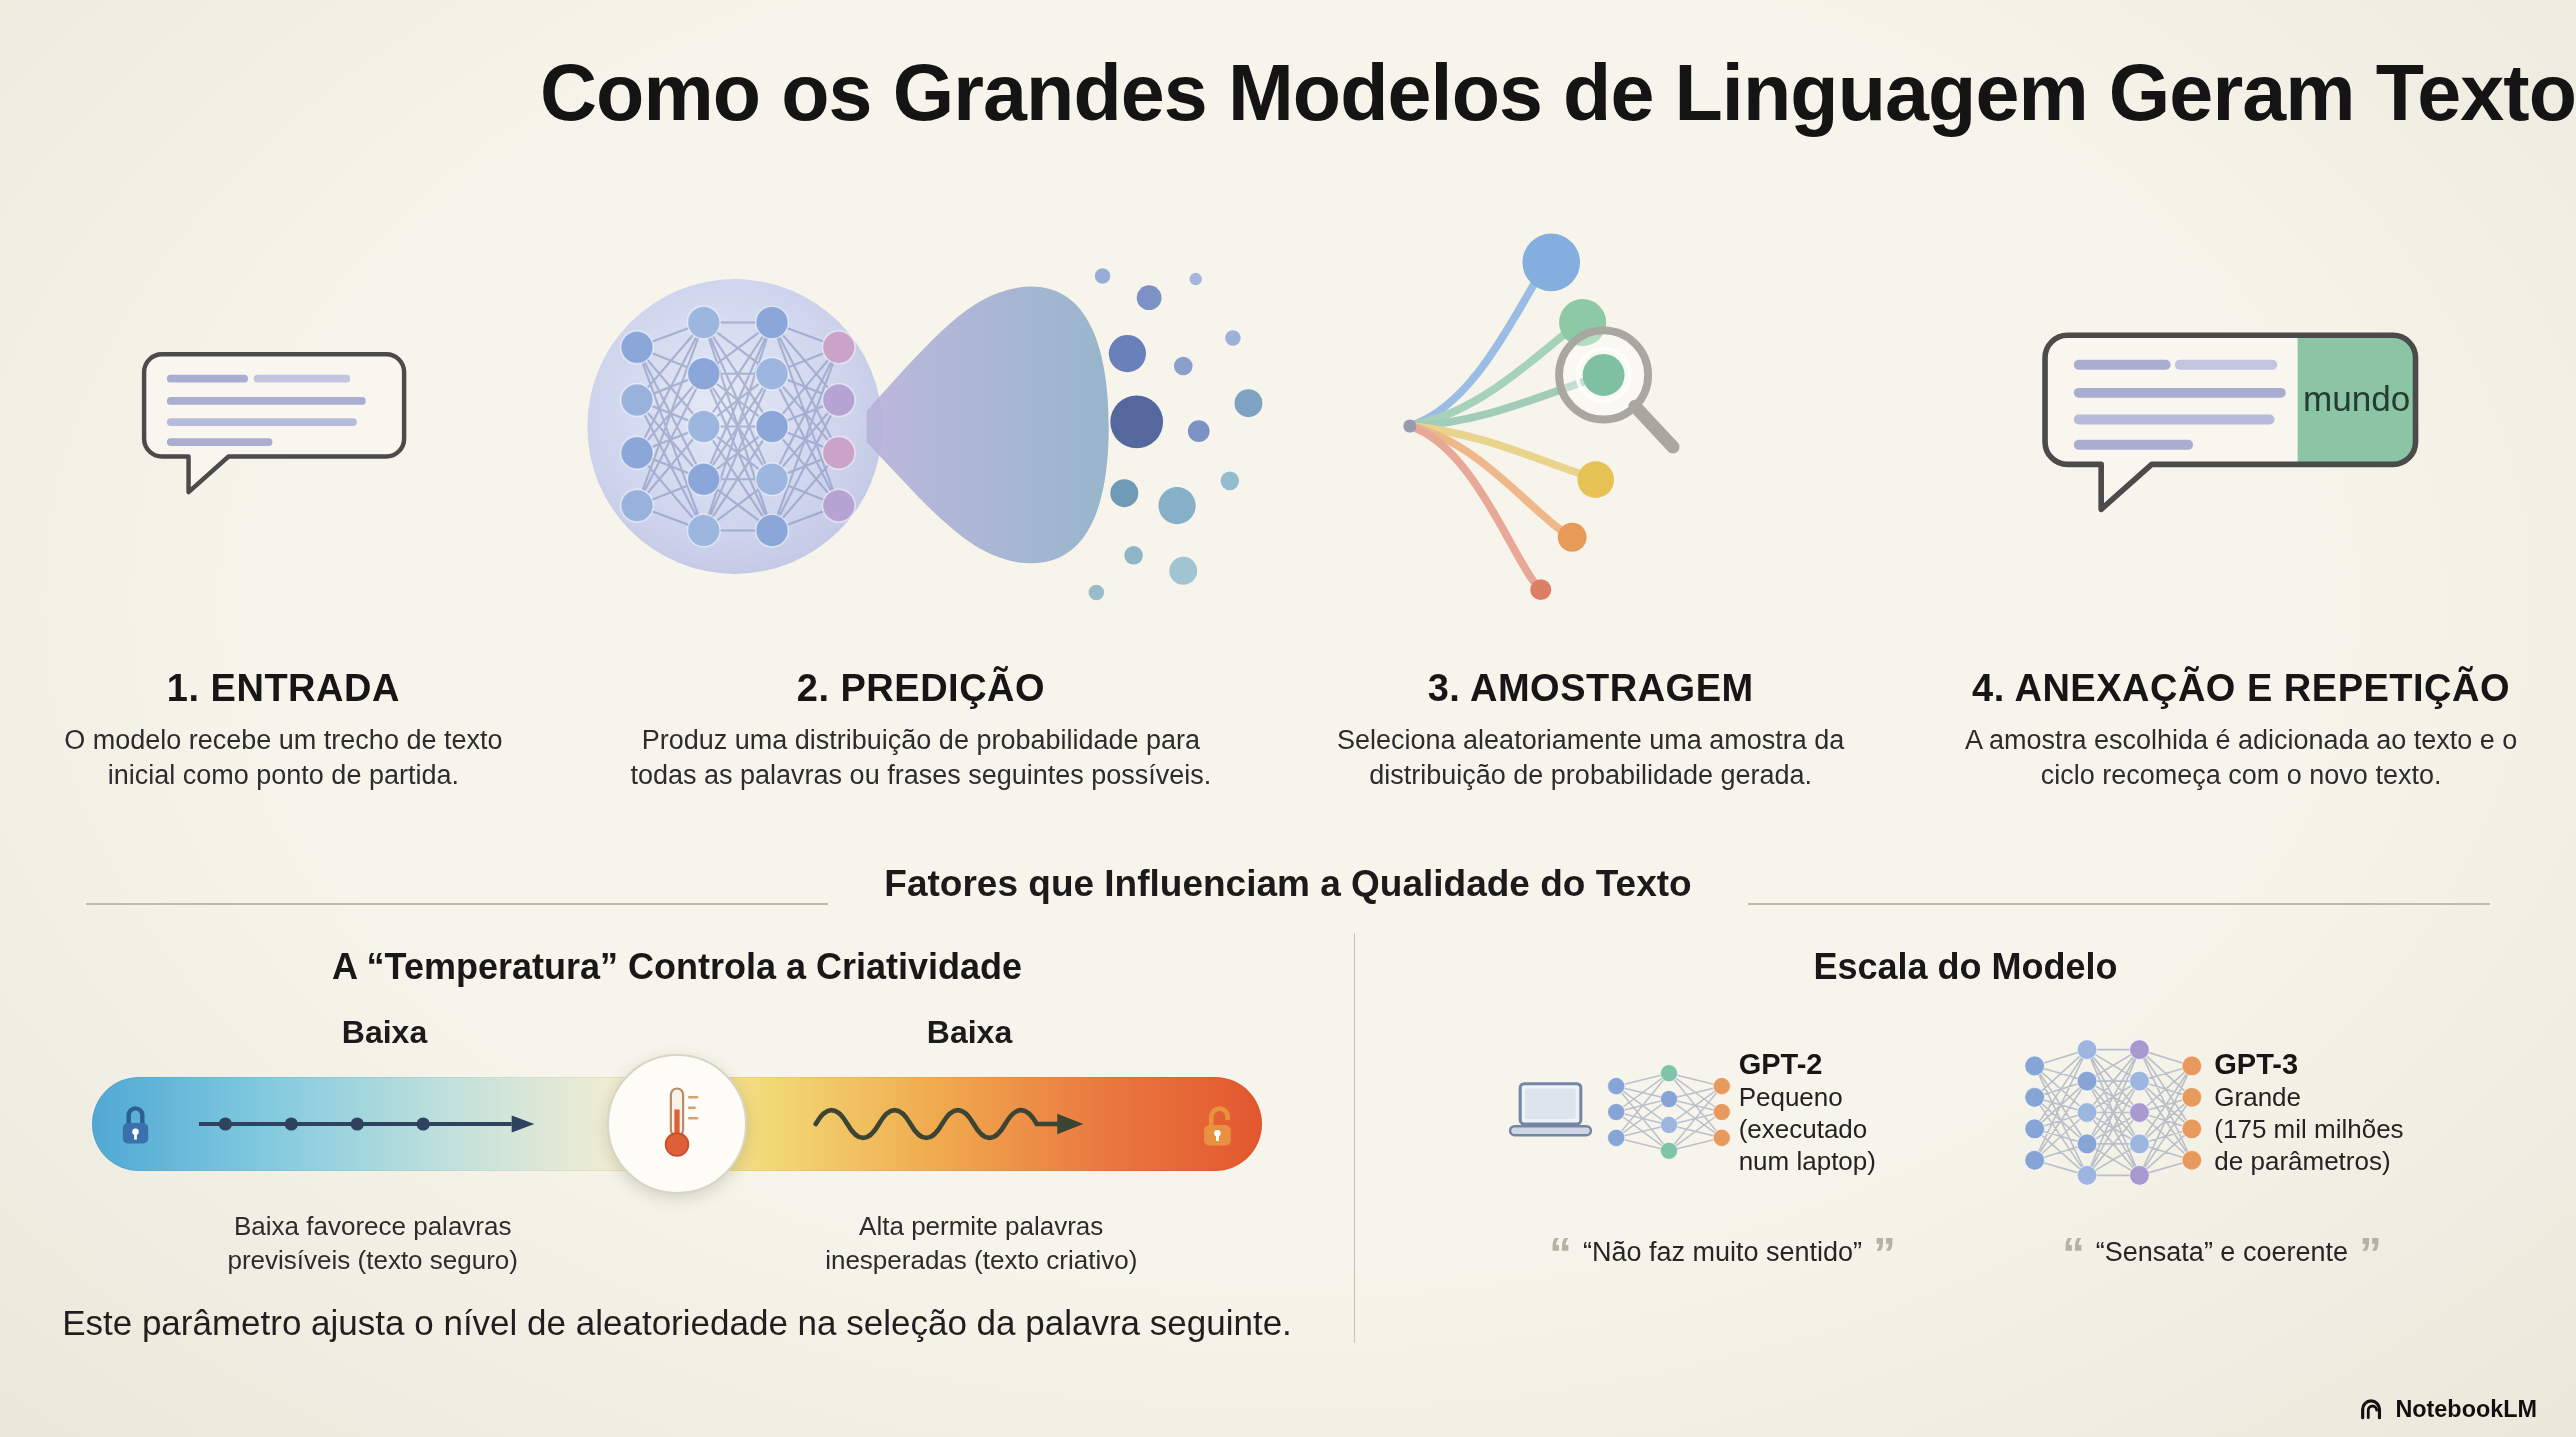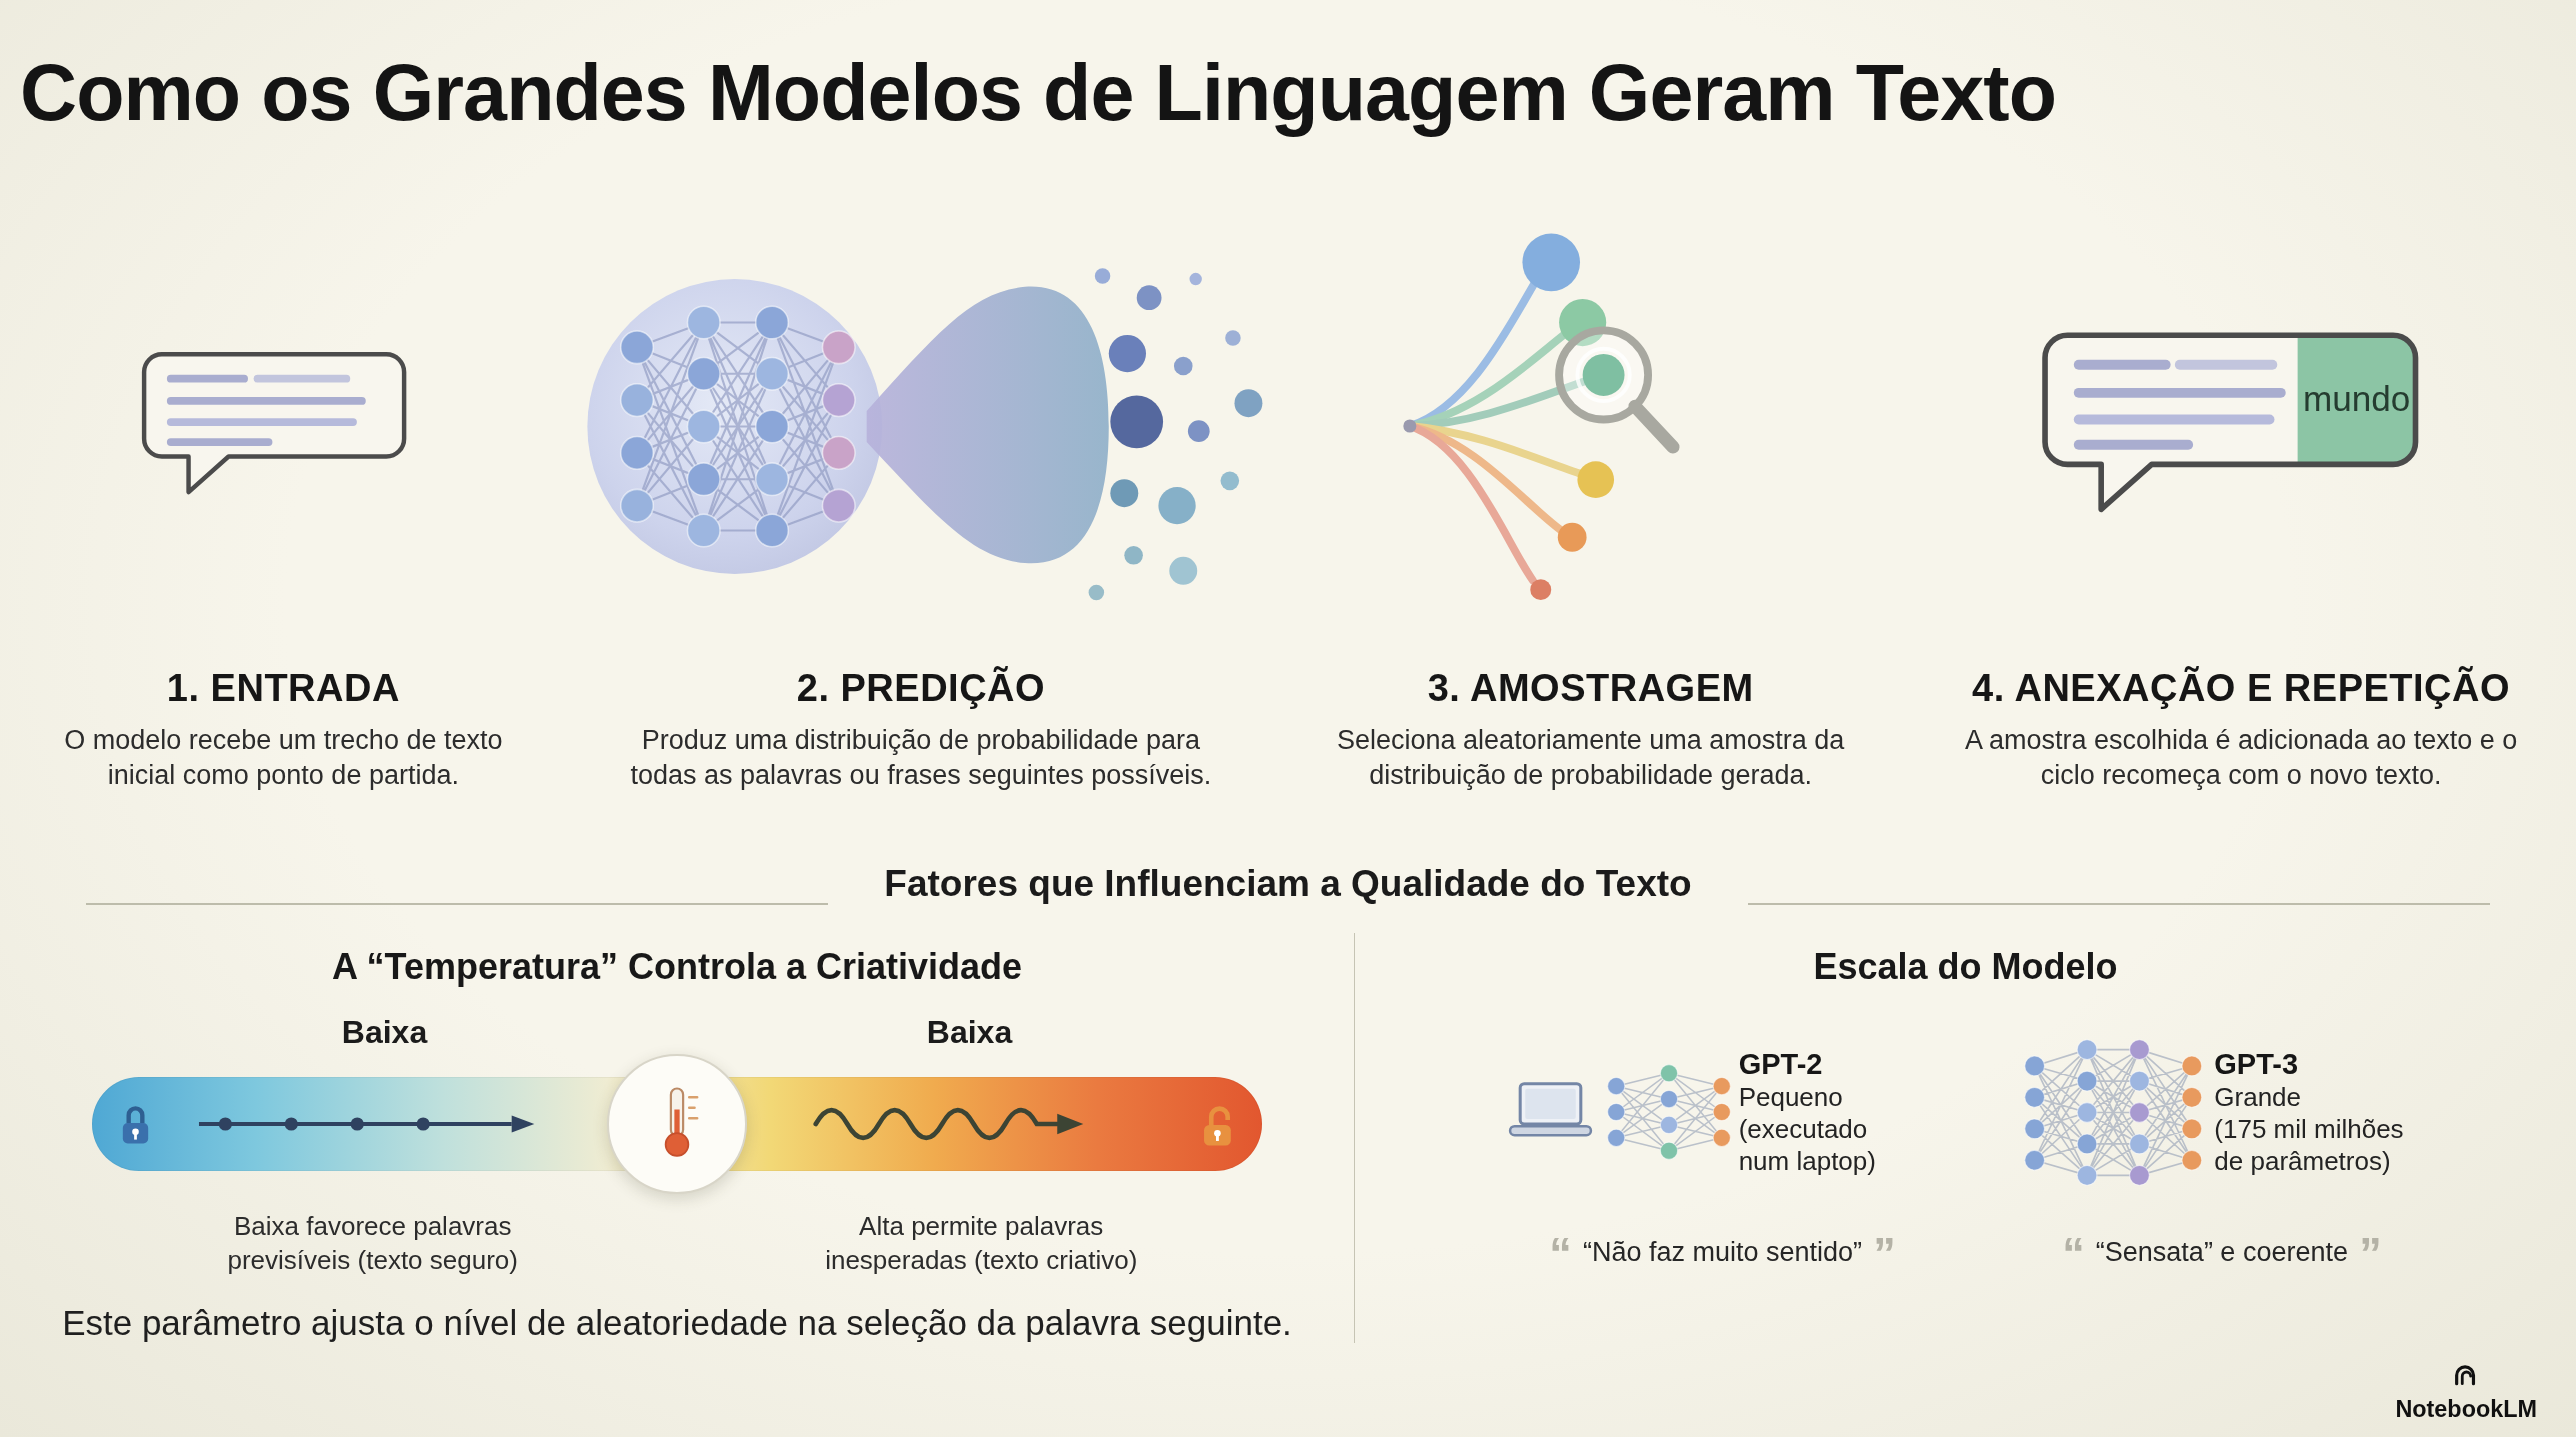--- a/index.html
+++ b/index.html
@@ -14,7 +14,7 @@
   svg text{font-family:inherit}
 
   .title{
-    text-align:left;
+    text-align:right;
     padding-top:47px;
     font-size:79px;
     font-weight:600;

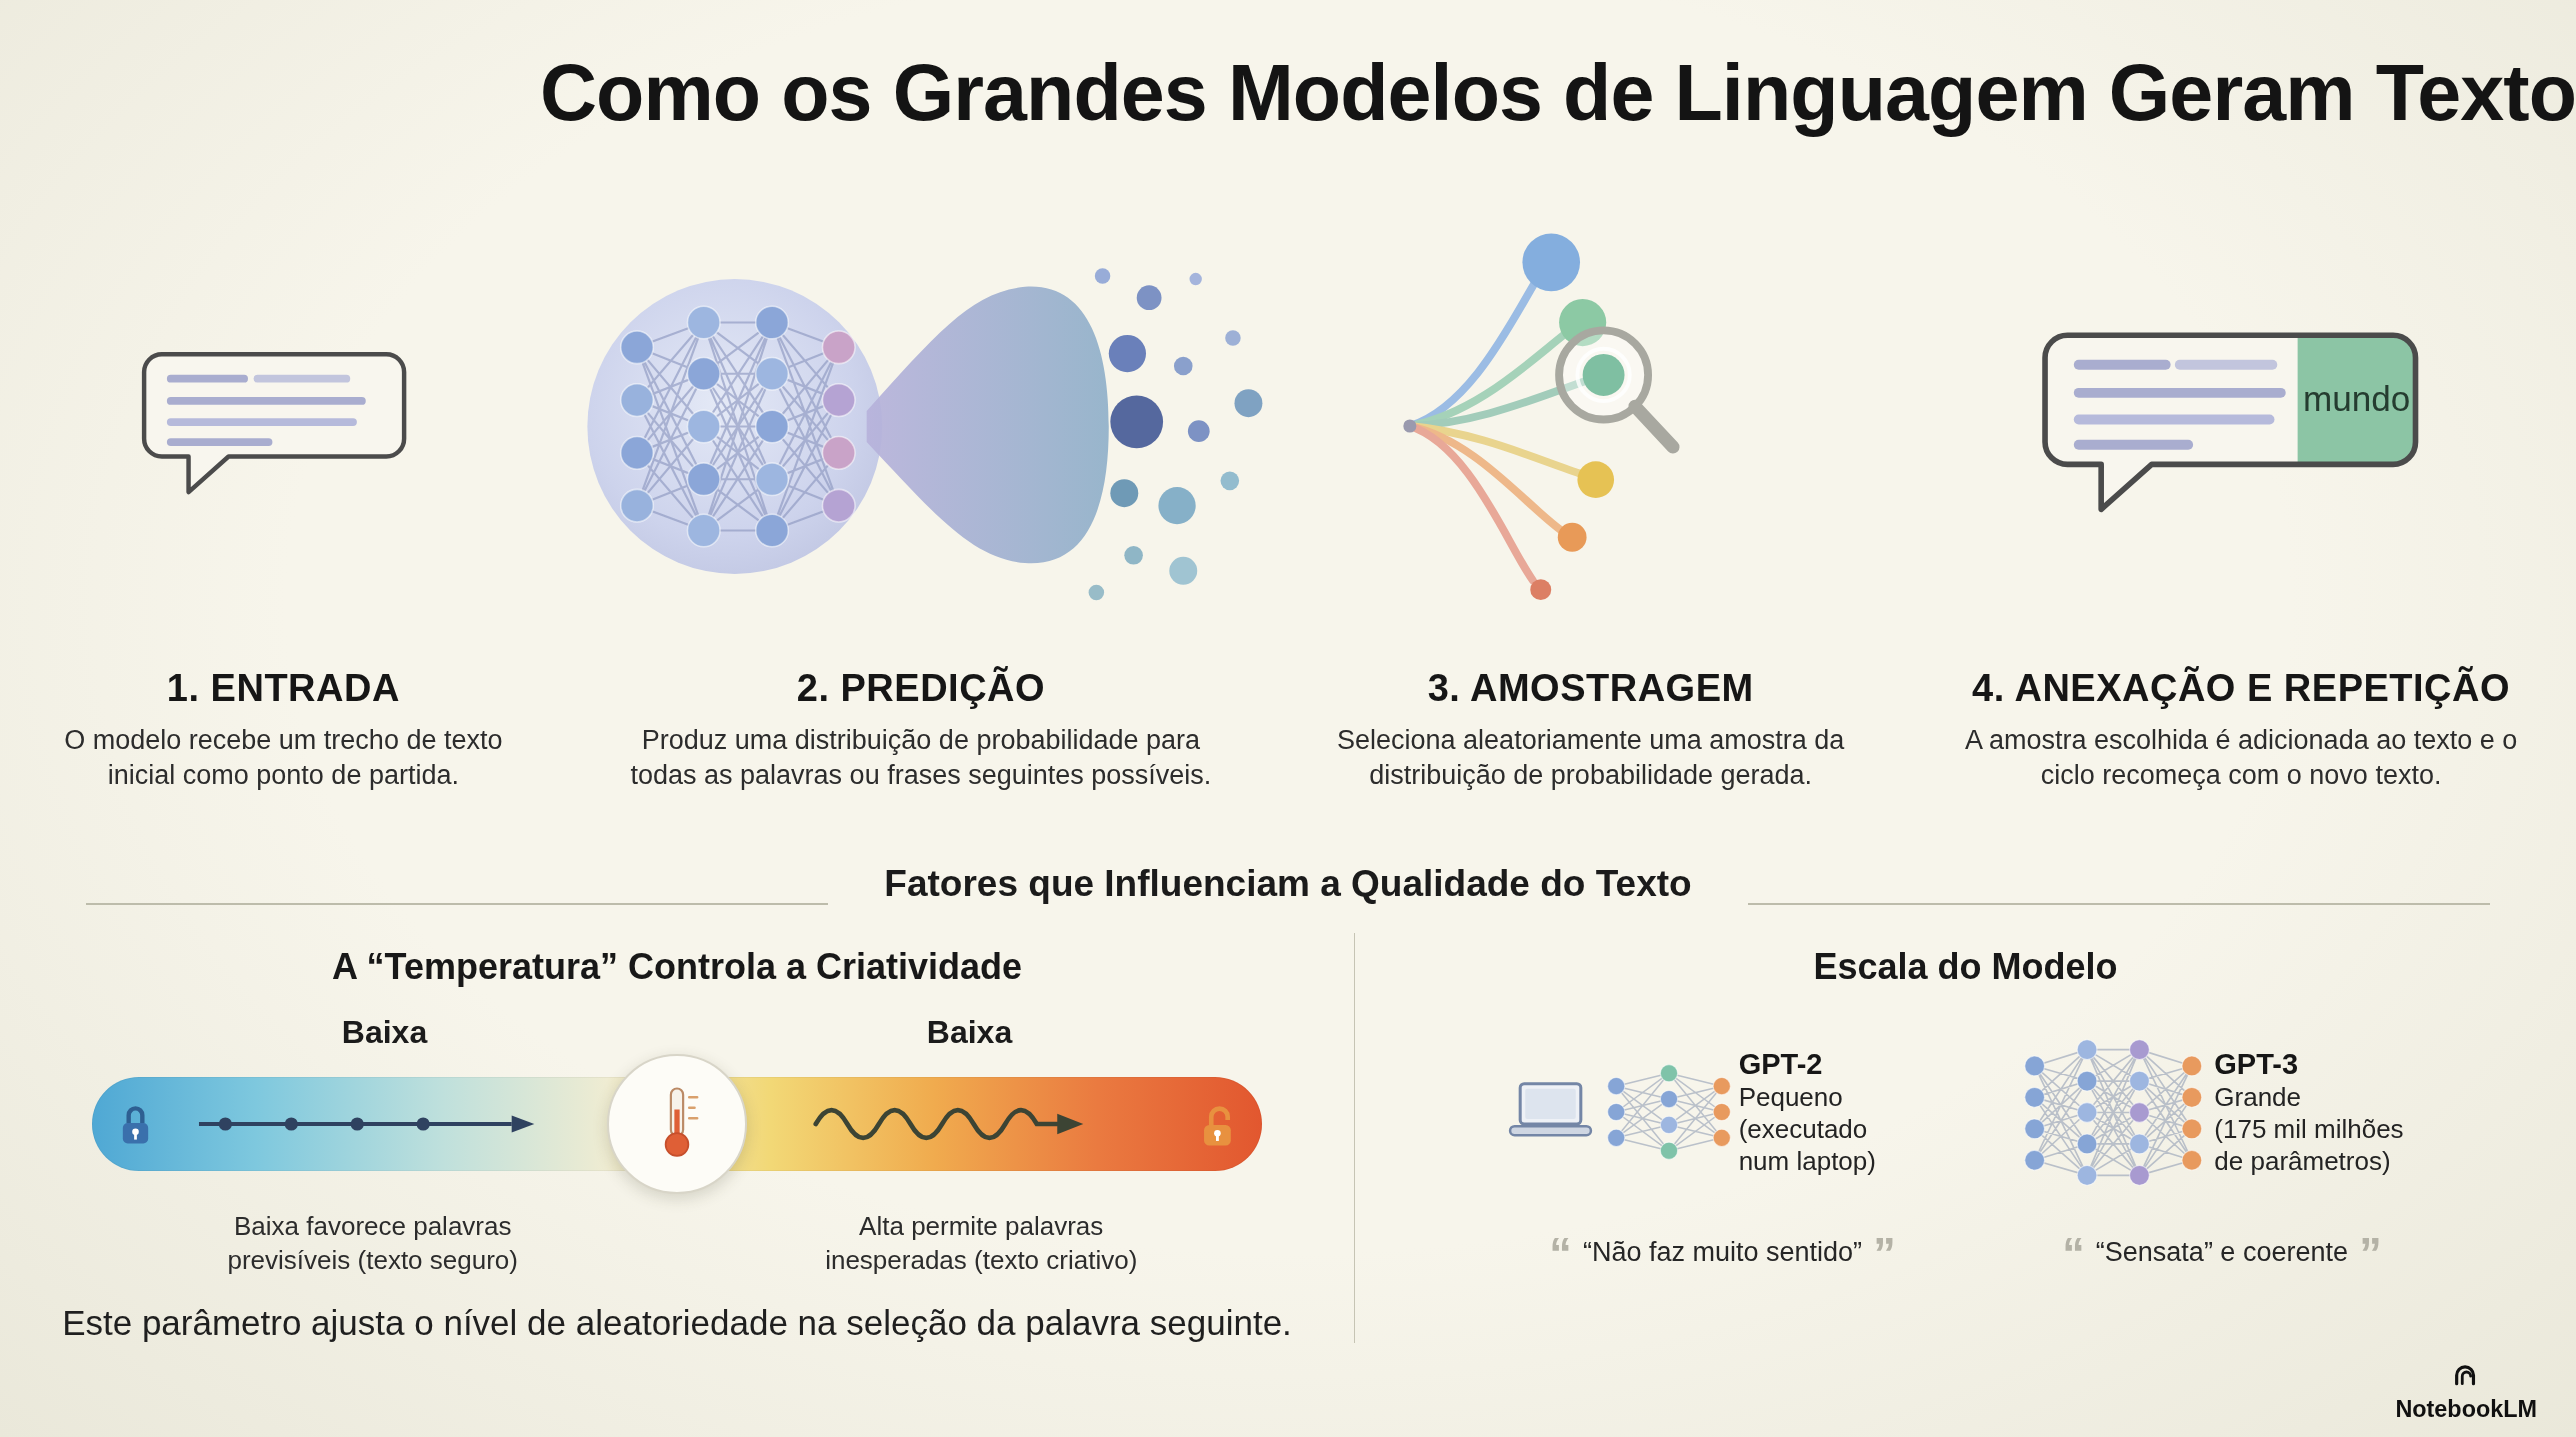--- a/index.html
+++ b/index.html
@@ -87,7 +87,7 @@
   .footer-brand{
     position:absolute;right:39px;bottom:15px;
     display:flex;align-items:center;gap:9.4px;
-    font-size:23.4px;font-weight:700;color:#101010;flex-direction:column;
+    font-size:23.4px;font-weight:700;color:#101010;
   }
 </style>
 </head>

